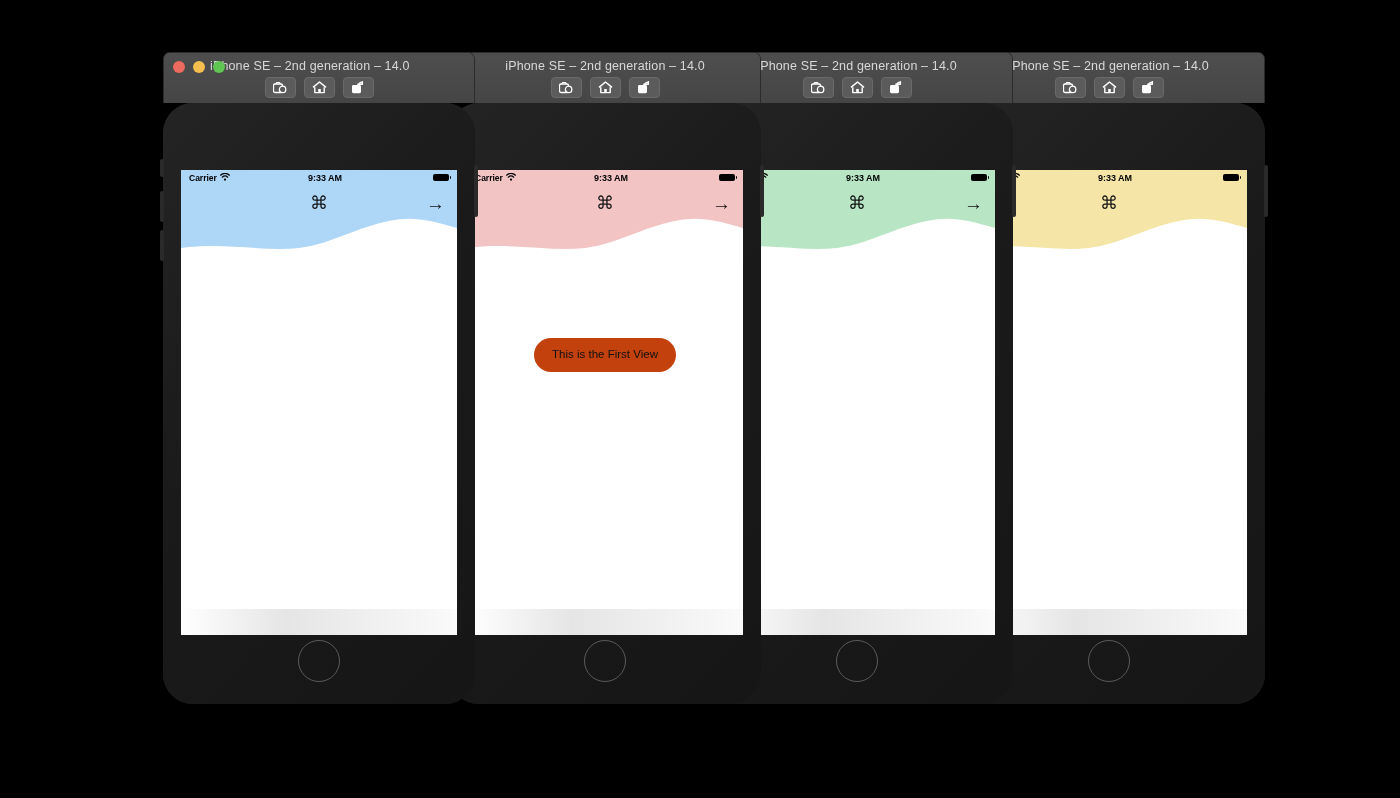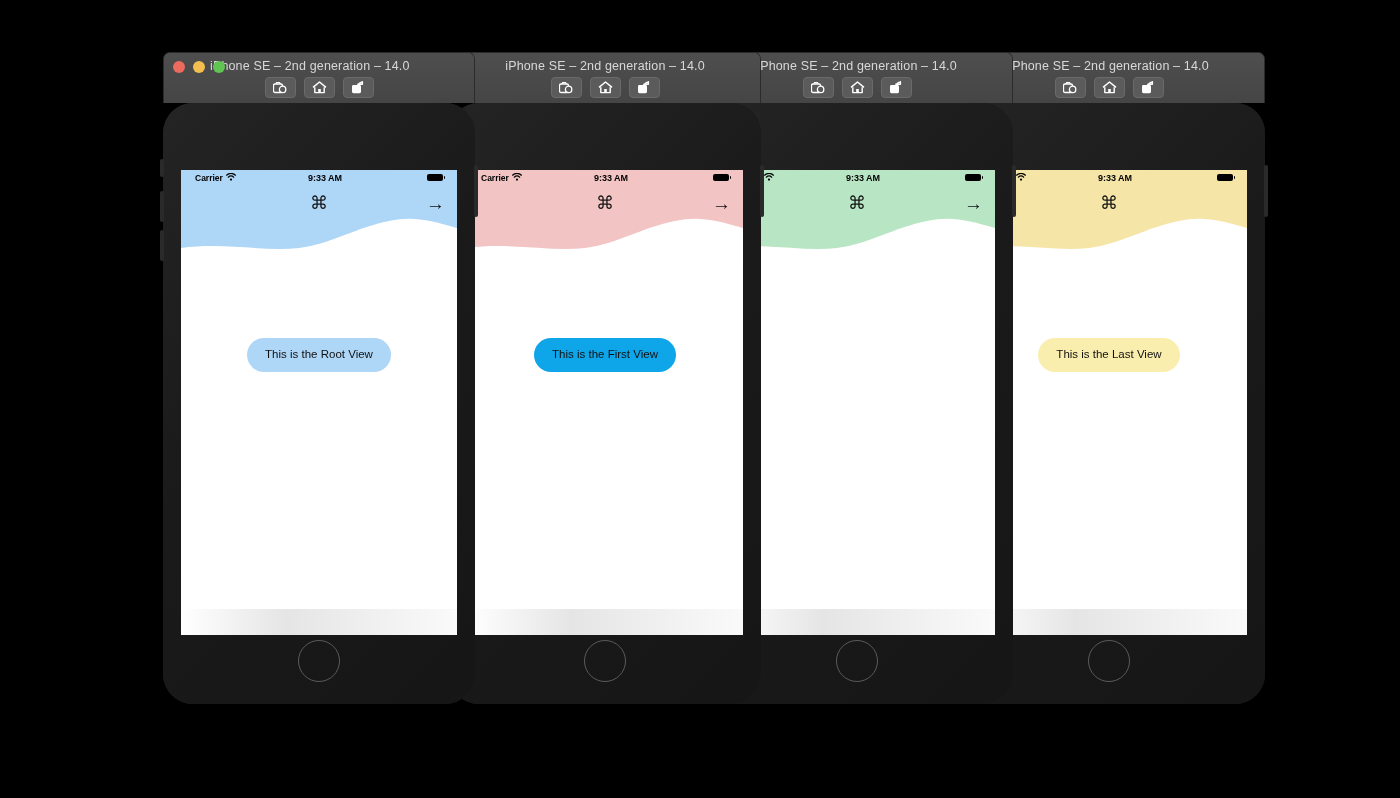--- a/index.html
+++ b/index.html
@@ -105,7 +105,7 @@
     position:relative;
     height:15px;
     display:flex; align-items:center;
-    padding:0 14px;
+    padding:0 8px;
     font-size:8.5px;
     font-weight:bold;
     color:#000;

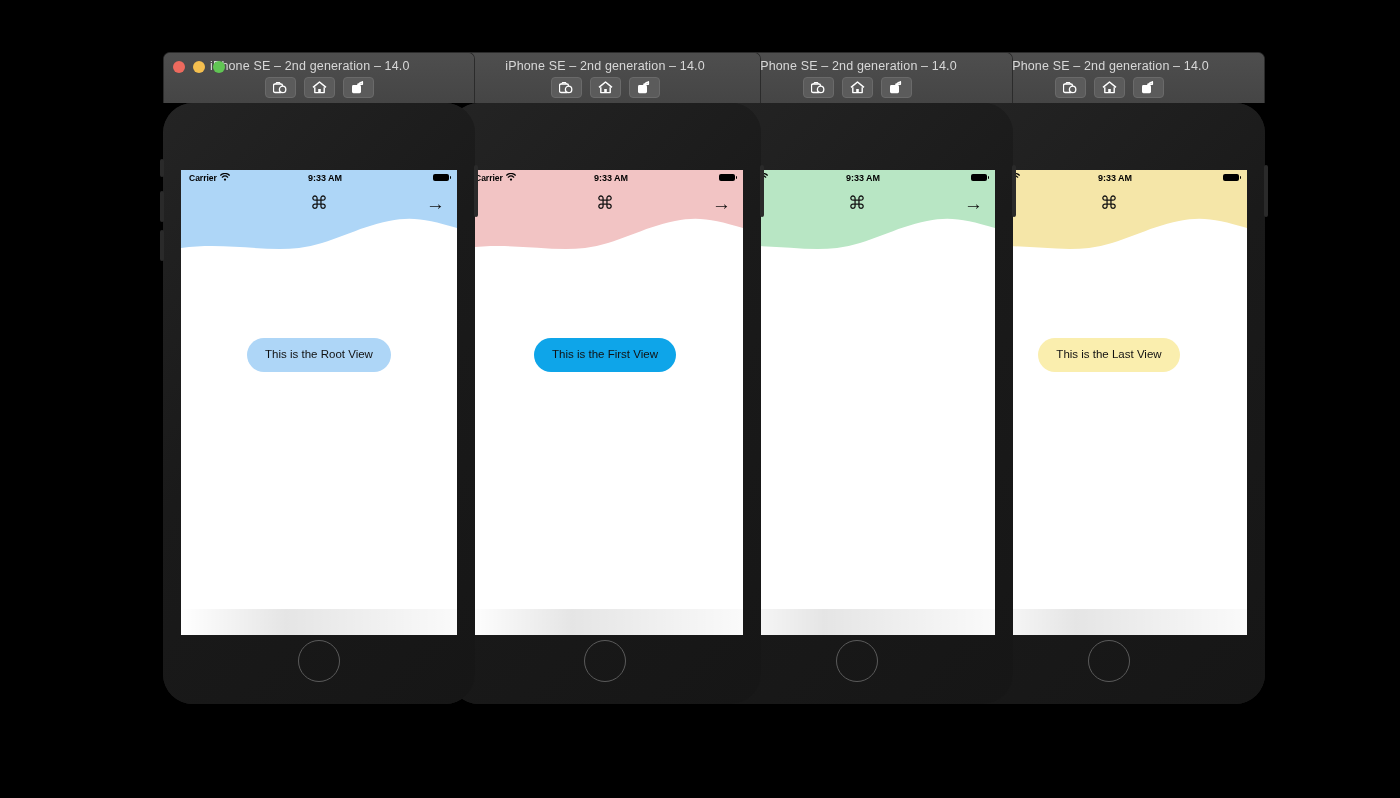--- a/index.html
+++ b/index.html
@@ -266,9 +266,6 @@
               <span class="nav-cmd">⌘</span>
               <span class="nav-next">→</span>
             </div>
-            <div class="content">
-              <div class="pill" style="background: rgb(174, 214, 247);">This is the Root View</div>
-            </div>
             <div class="screen-sheen"></div>
           </div>
           <div class="home-btn"></div>

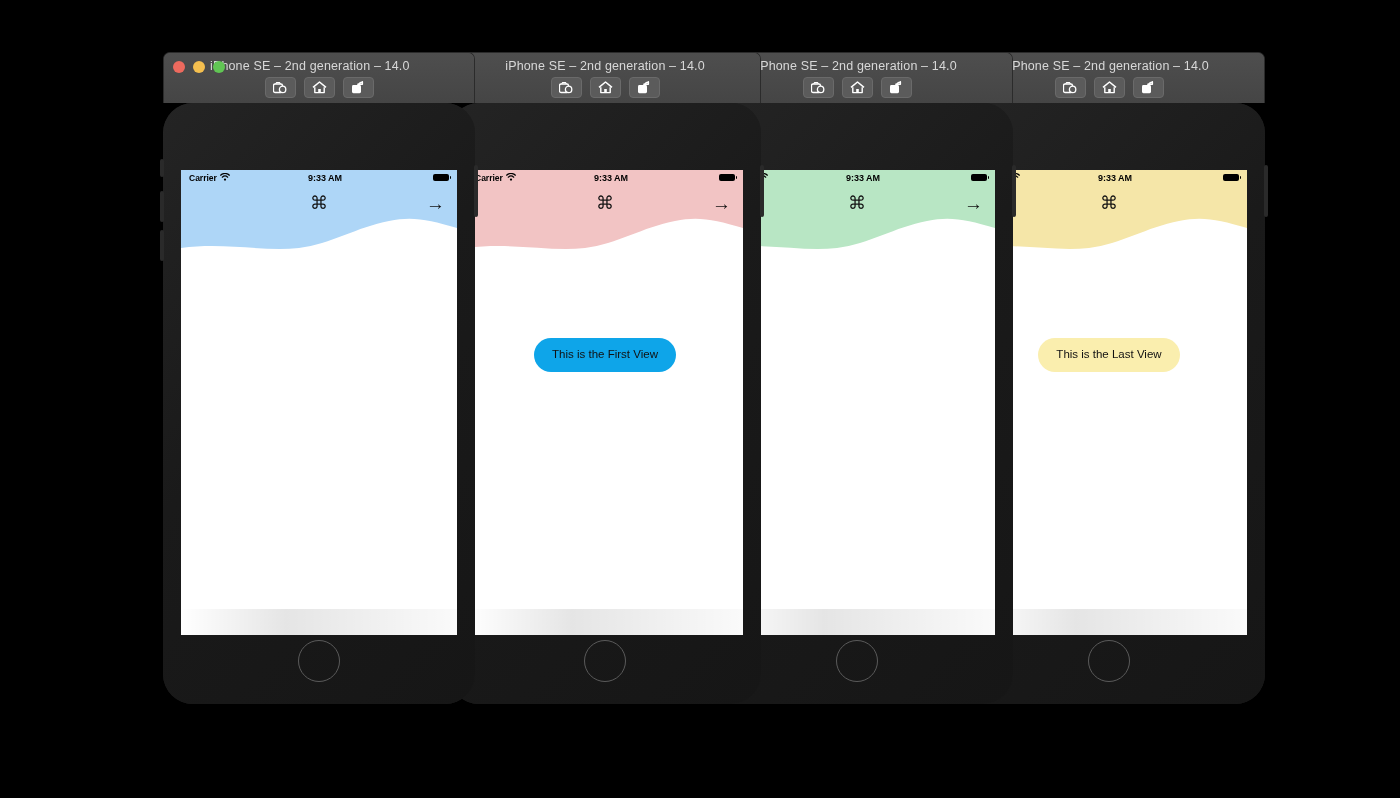--- a/index.html
+++ b/index.html
@@ -336,7 +336,7 @@
               <span class="nav-next">→</span>
             </div>
             <div class="content">
-              <div class="pill" style="background: #0ea5e9;">This is the First View</div>
+              <div class="pill" style="background: #c2410c;">This is the First View</div>
             </div>
             <div class="screen-sheen"></div>
           </div>

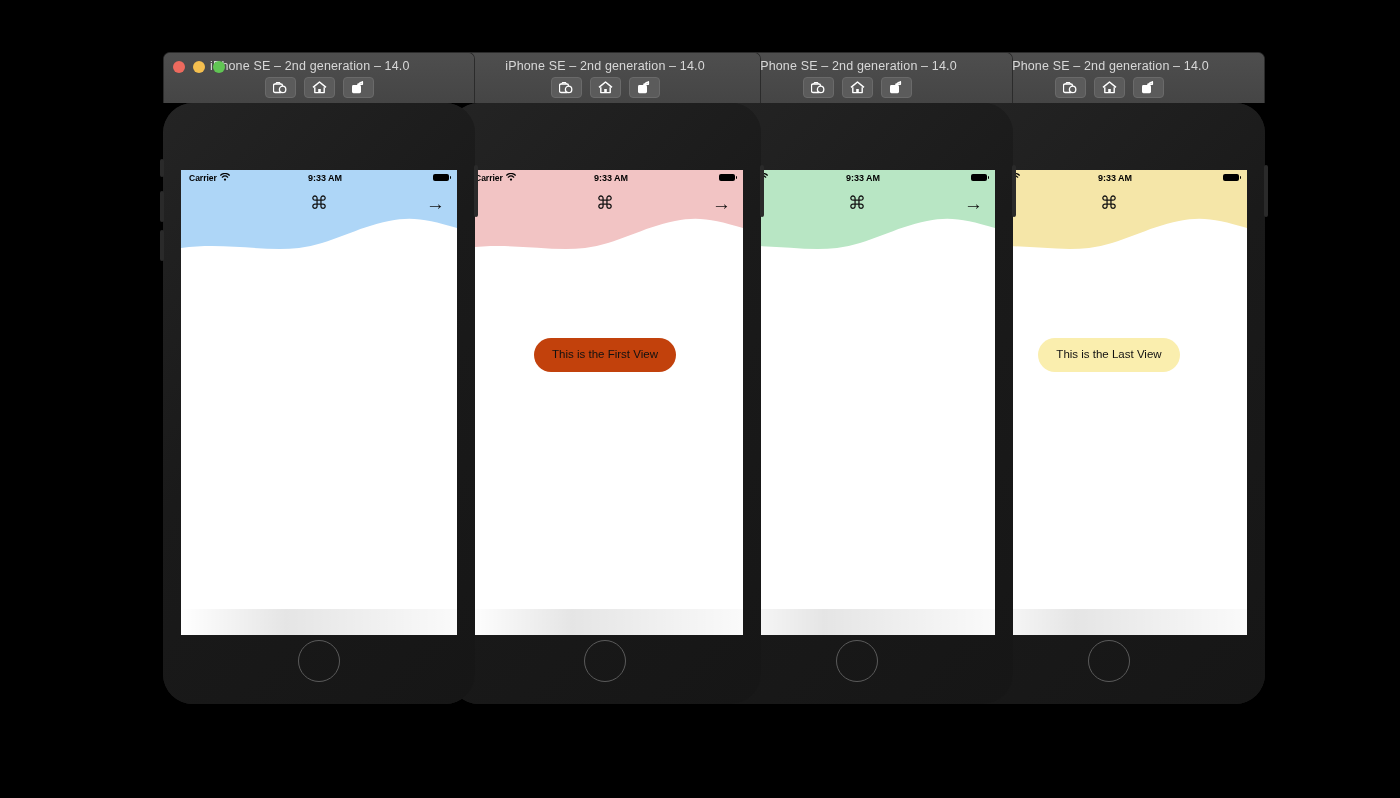--- a/index.html
+++ b/index.html
@@ -476,9 +476,6 @@
               <span class="nav-cmd">⌘</span>
               <span class="nav-next hidden">→</span>
             </div>
-            <div class="content">
-              <div class="pill" style="background: rgb(250, 238, 174);">This is the Last View</div>
-            </div>
             <div class="screen-sheen"></div>
           </div>
           <div class="home-btn"></div>

